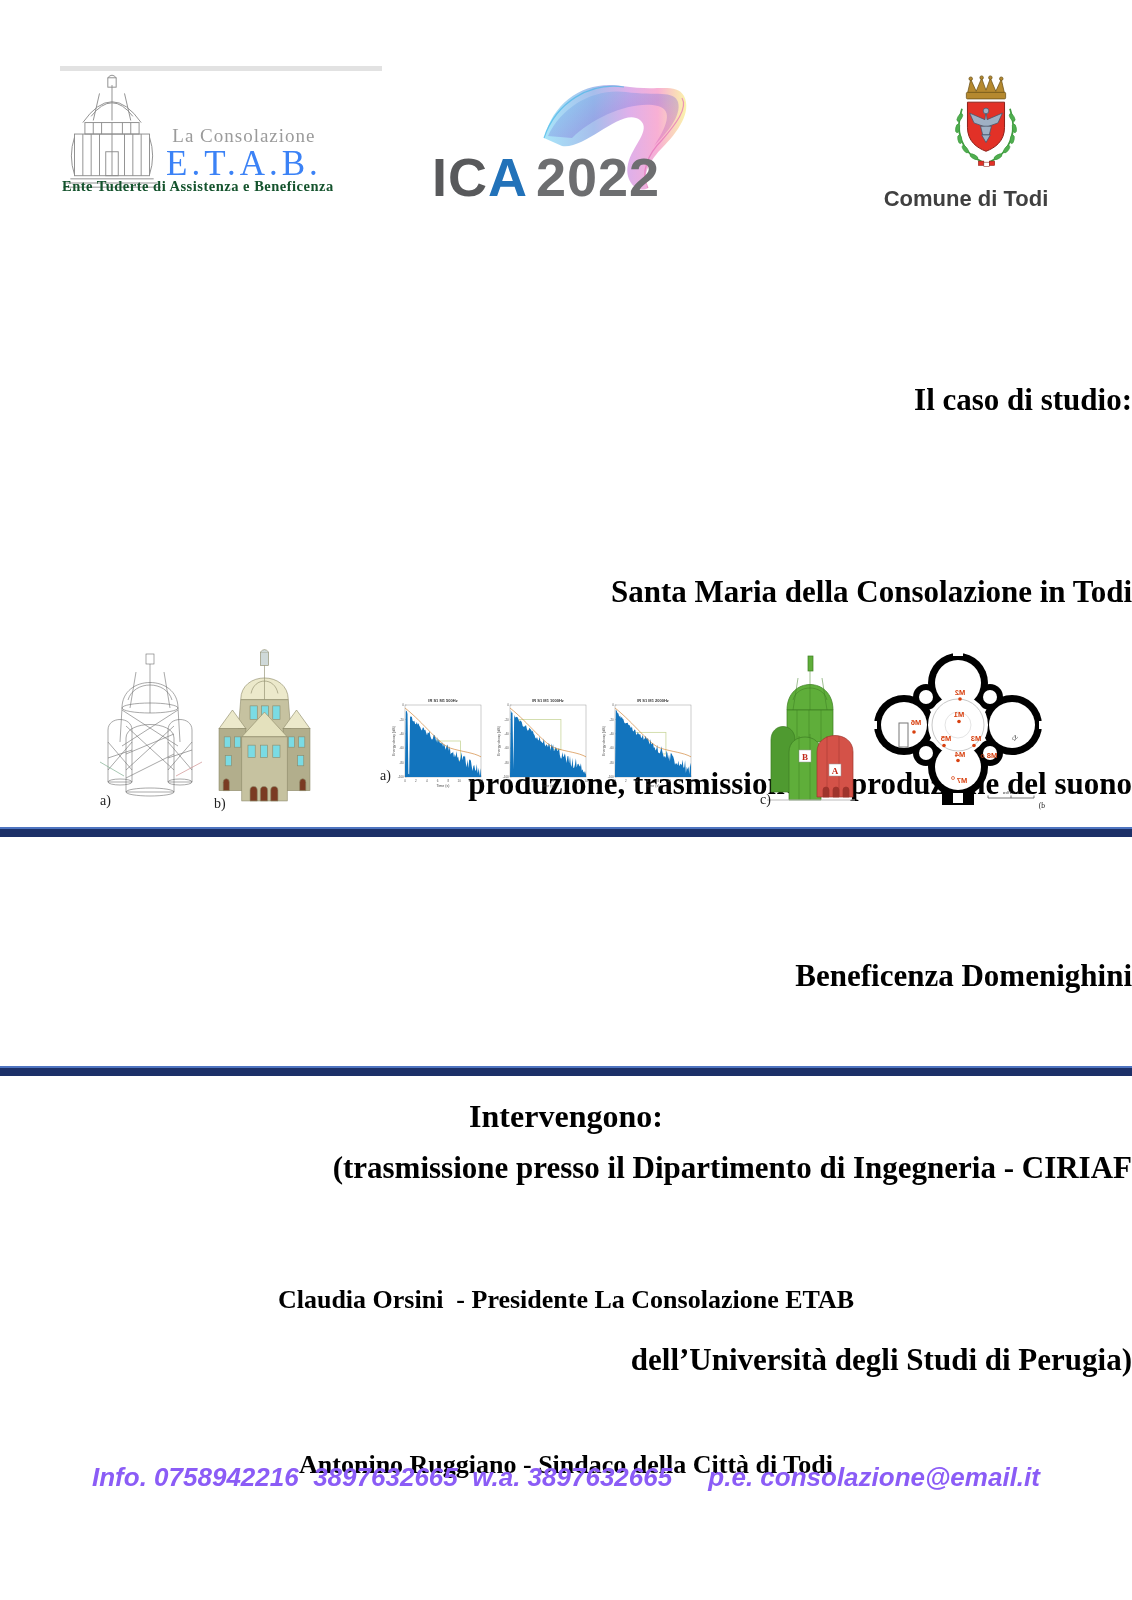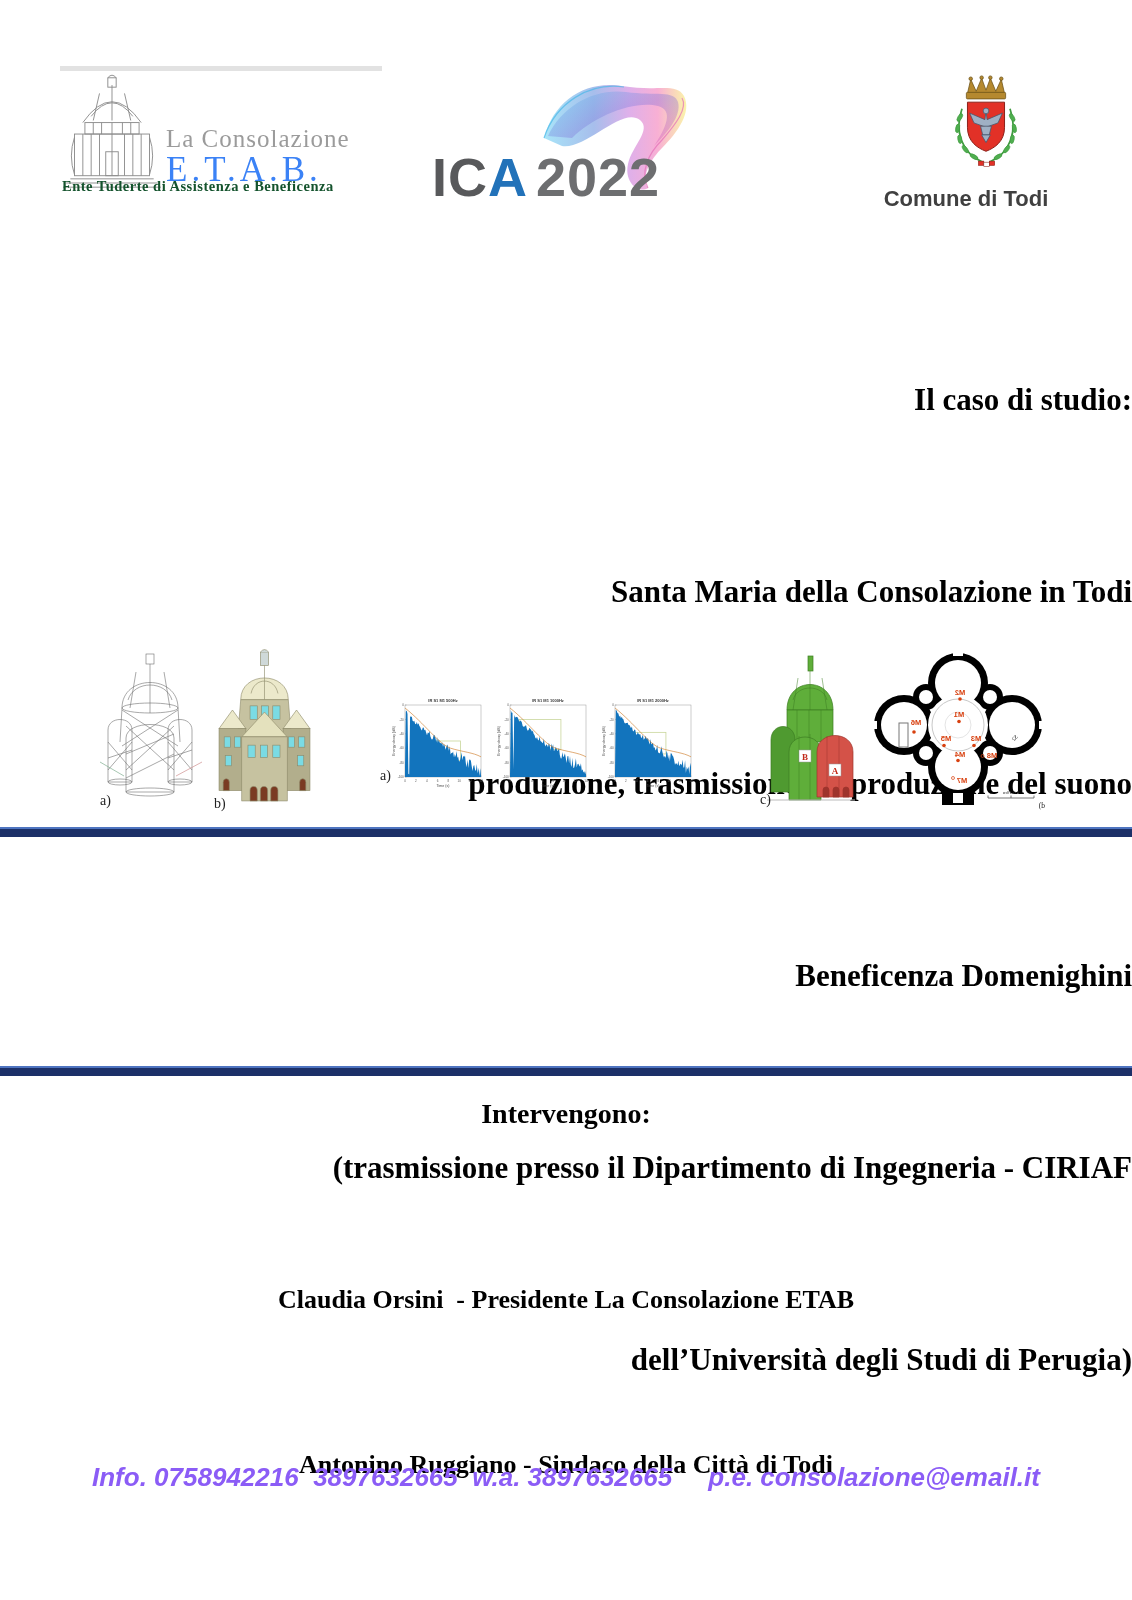--- a/index.html
+++ b/index.html
@@ -11,7 +11,7 @@
   .etab-rule{left:60px;top:66px;width:322px;height:5px;background:#e2e2e2;}
   .etab{left:62px;top:74px;width:330px;display:flex;align-items:flex-start;}
   .etab-text{margin-left:4px;margin-top:52px;line-height:1.05;}
-  .etab-line1{font-size:25px;color:#9b9b9b;letter-spacing:1px;text-align:center;}
+  .etab-line1{font-size:19px;color:#9b9b9b;letter-spacing:1px;text-align:center;}
   .etab-line2{font-size:35px;color:#3b82f6;letter-spacing:4px;}
   .etab-caption{left:62px;top:178px;width:330px;font-size:14.5px;font-weight:bold;color:#14532d;letter-spacing:.5px;}
 

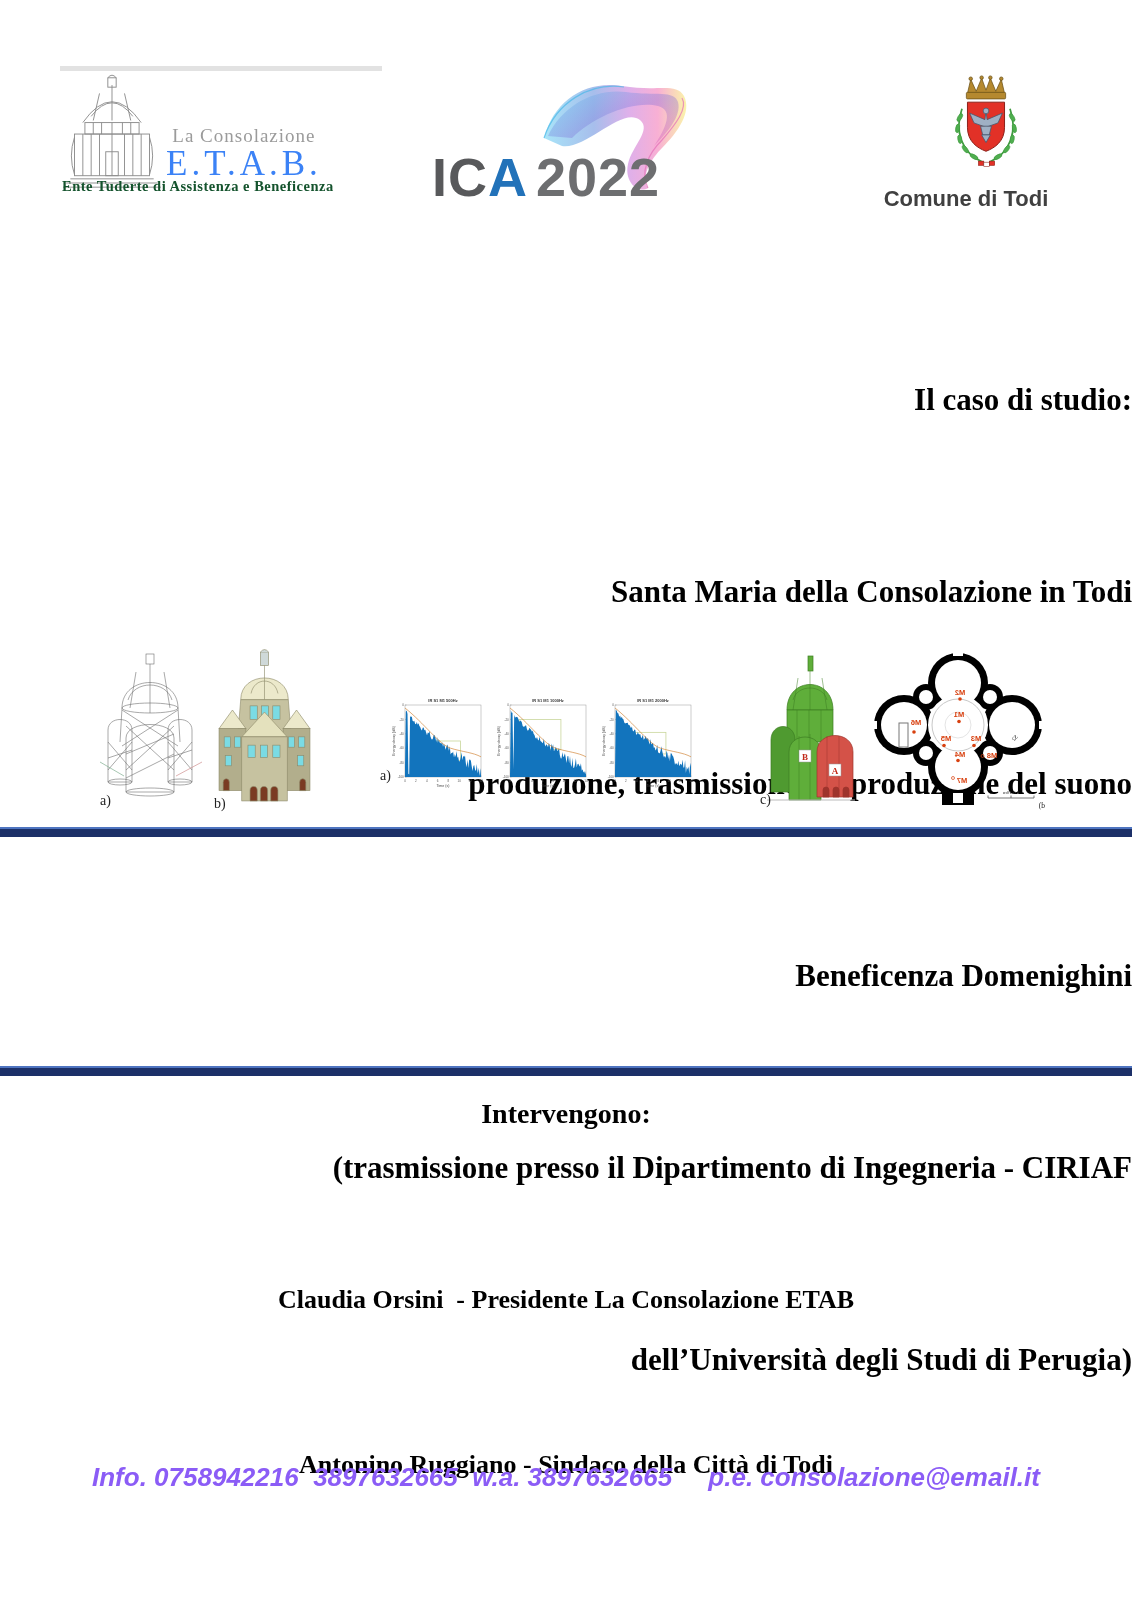--- a/index.html
+++ b/index.html
@@ -40,7 +40,7 @@
   .venue-date{font-style:italic;font-size:39px;font-weight:500;}
 
   
-  .speakers-heading{left:0;top:1098px;width:100%;text-align:center;font-weight:bold;font-size:28px;}
+  .speakers-heading{left:0;top:1098px;width:100%;text-align:center;font-weight:bold;font-size:32px;}
   .speakers{left:0;top:1162px;width:100%;text-align:center;font-weight:bold;font-size:26px;line-height:55px;white-space:pre;}
 
   

